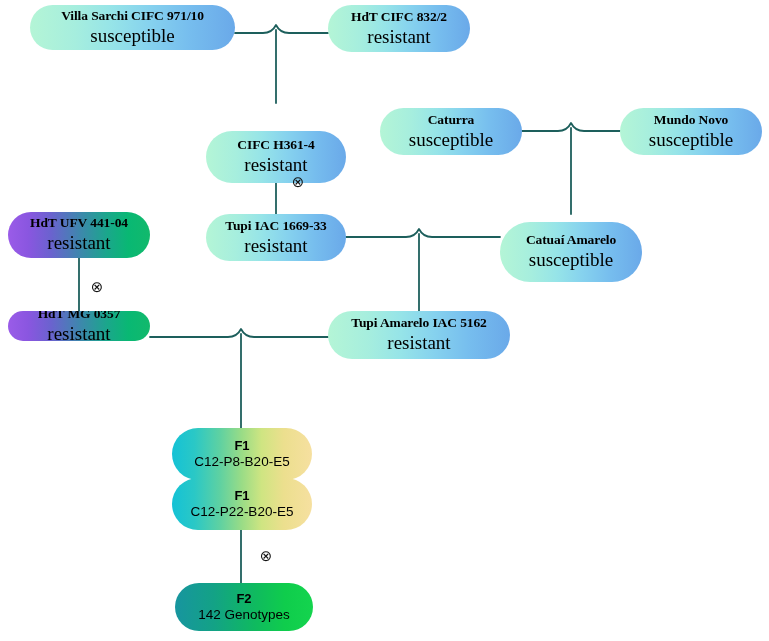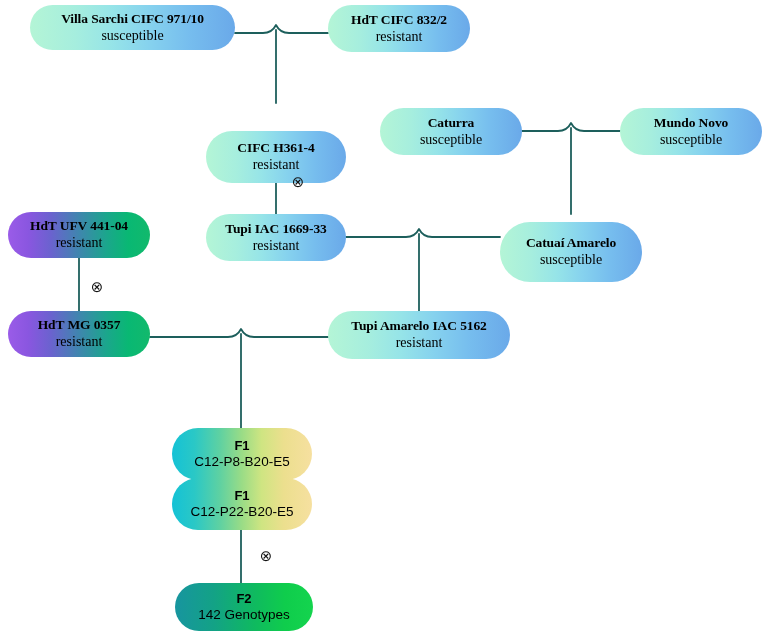--- a/index.html
+++ b/index.html
@@ -44,7 +44,7 @@
   }
   .node .st {
     font-weight: normal;
-    font-size: 14px;
+    font-size: 19px;
     white-space: nowrap;
     margin-top: 1px;
   }

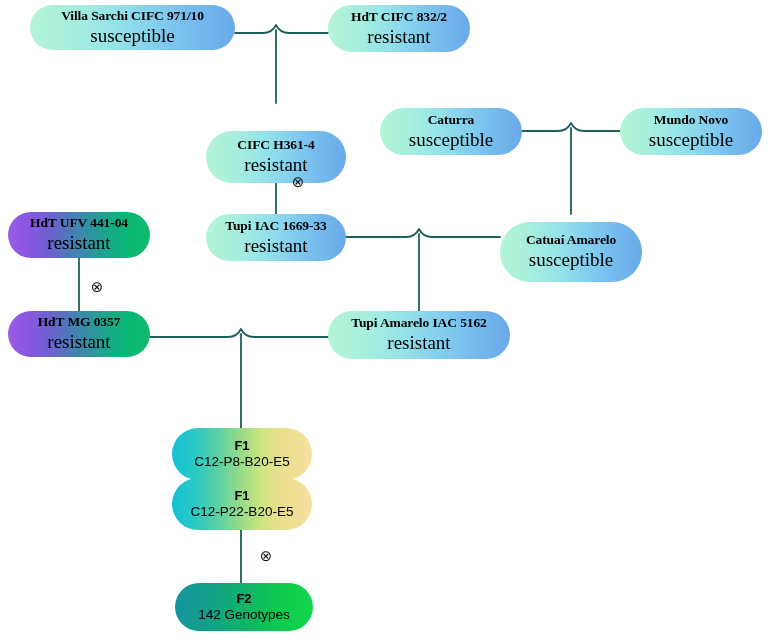--- a/index.html
+++ b/index.html
@@ -138,7 +138,7 @@
       <div class="nm">HdT UFV 441-04</div>
       <div class="st">resistant</div>
     </div>
-    <div class="node g-purplegreen" style="left: 8px; top: 311px; width: 142px; height: 46px;">
+    <div class="node g-purplegreen" style="left: 8px; top: 311px; width: 142px; height: 30px;">
       <div class="nm">HdT MG 0357</div>
       <div class="st">resistant</div>
     </div>

